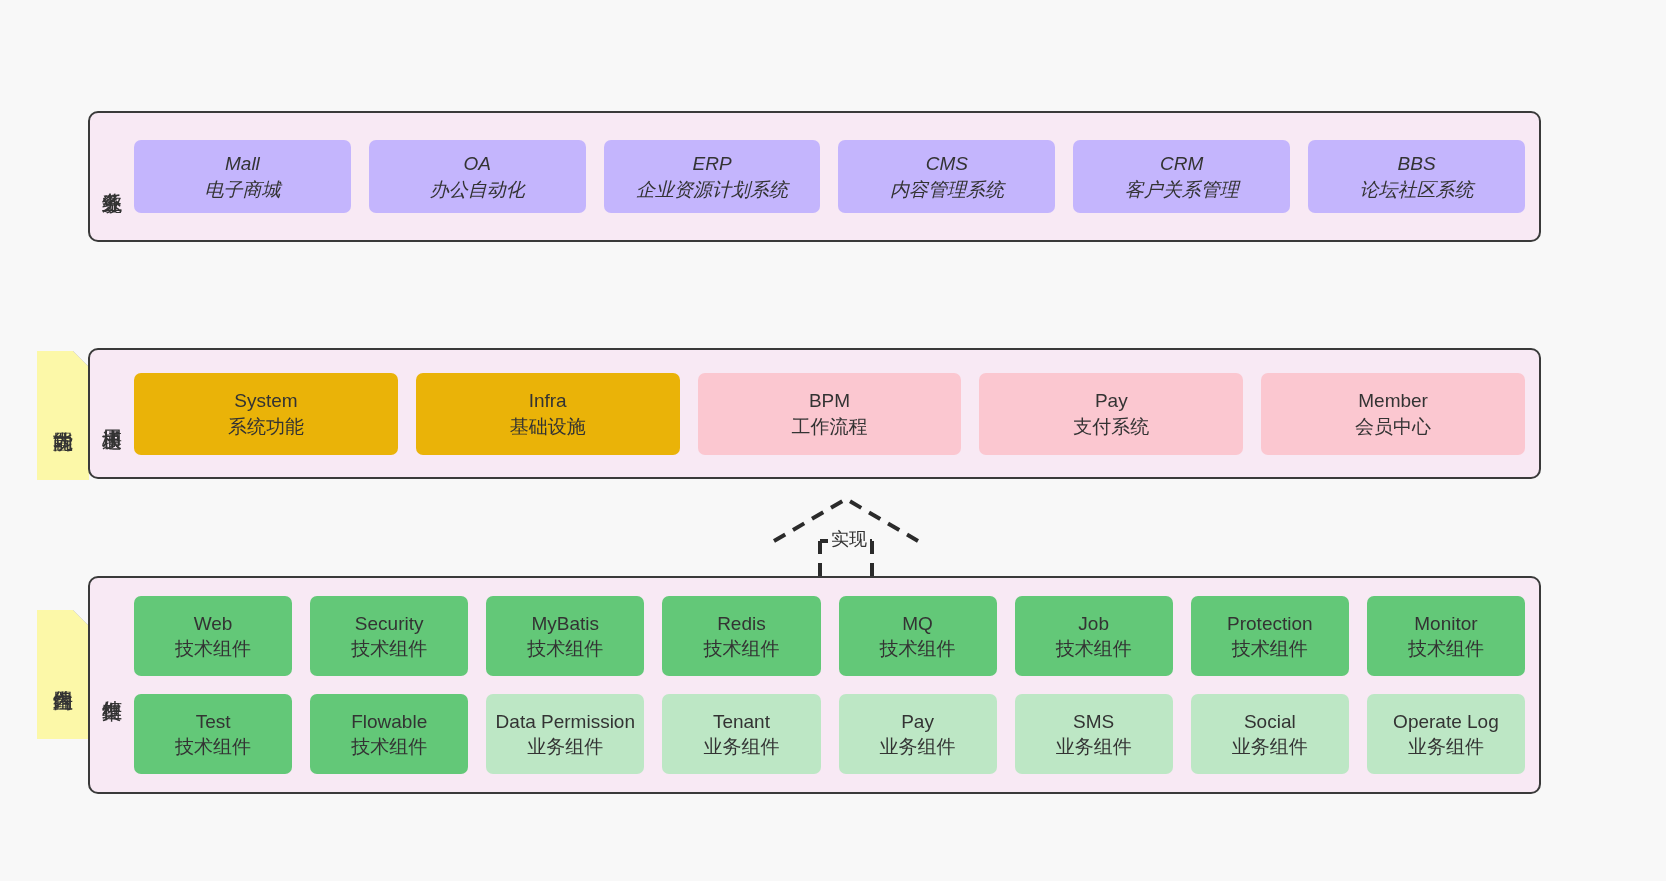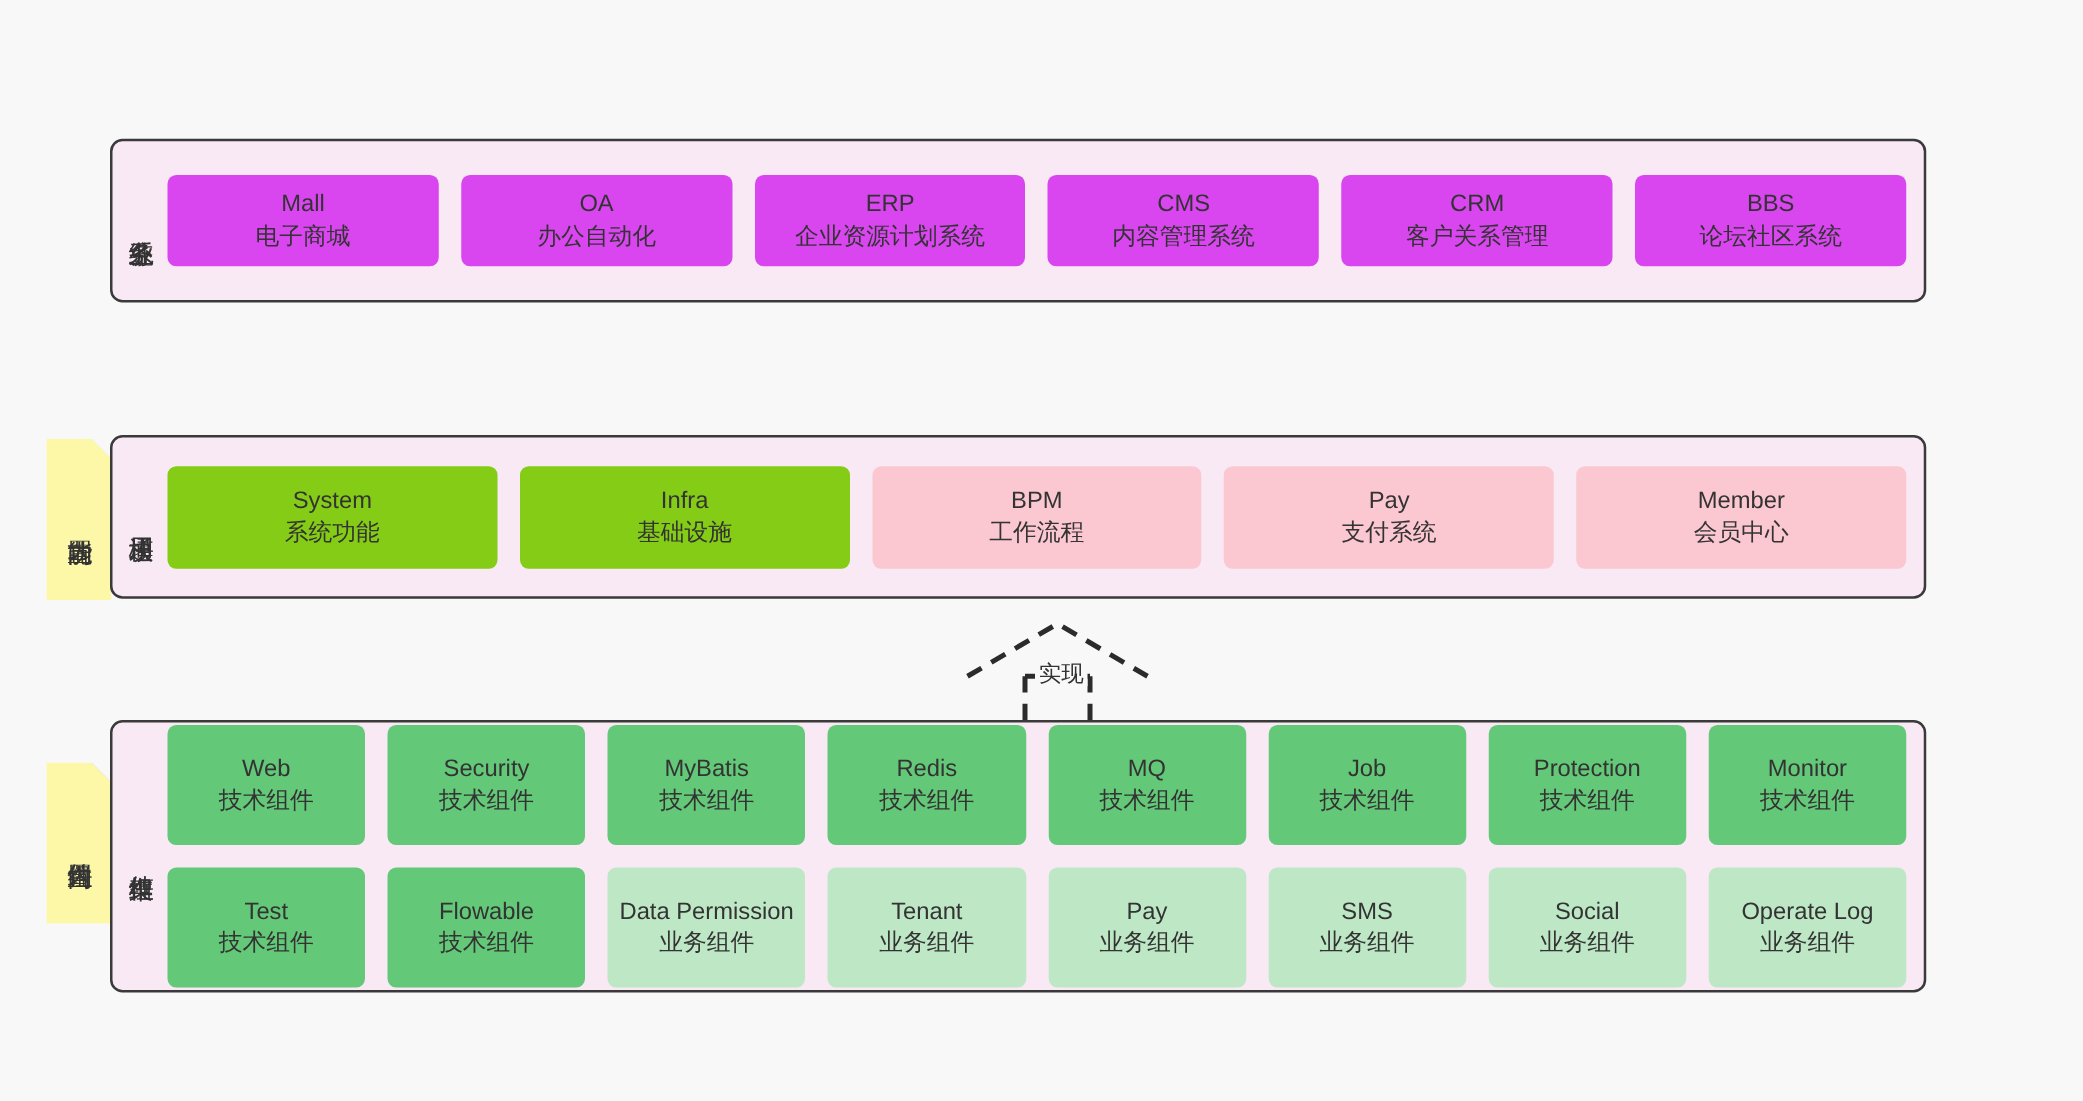--- a/index.html
+++ b/index.html
@@ -79,7 +79,7 @@
   .node .ln-en { display: block; }
   .node .ln-cn { display: block; }
 
-  .node.blue        { background: #d946ef; }
+  .node.blue        { background: #c4b5fd; font-style: italic; }
   .node.red         { background: #84cc16; }
   .node.pink        { background: #fbc7d0; }
   .node.green       { background: #63c878; }

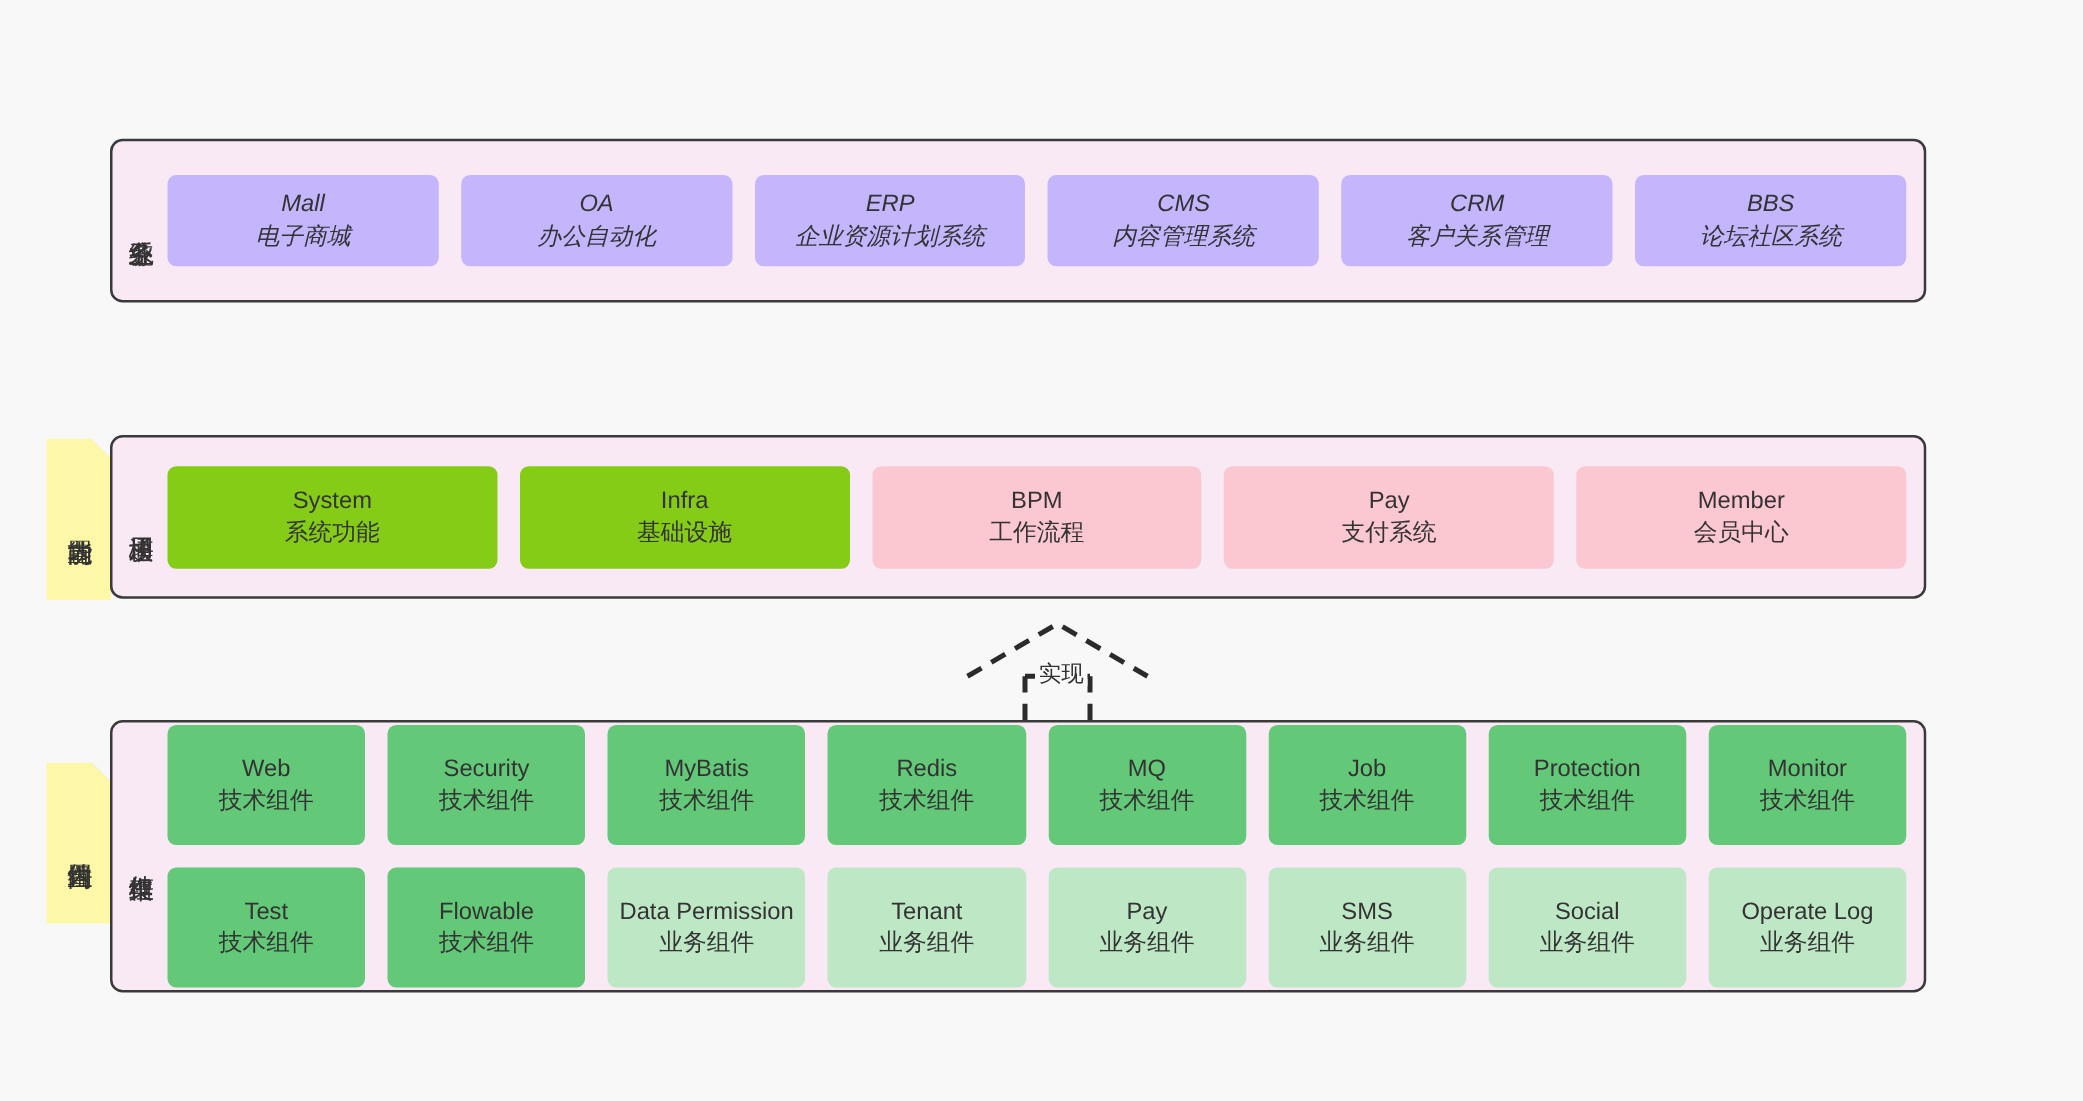--- a/index.html
+++ b/index.html
@@ -80,7 +80,7 @@
   .node .ln-cn { display: block; }
 
   .node.blue        { background: #c4b5fd; font-style: italic; }
-  .node.red         { background: #84cc16; }
+  .node.red         { background: #eab308; }
   .node.pink        { background: #fbc7d0; }
   .node.green       { background: #63c878; }
   .node.green-light { background: #bde7c5; }

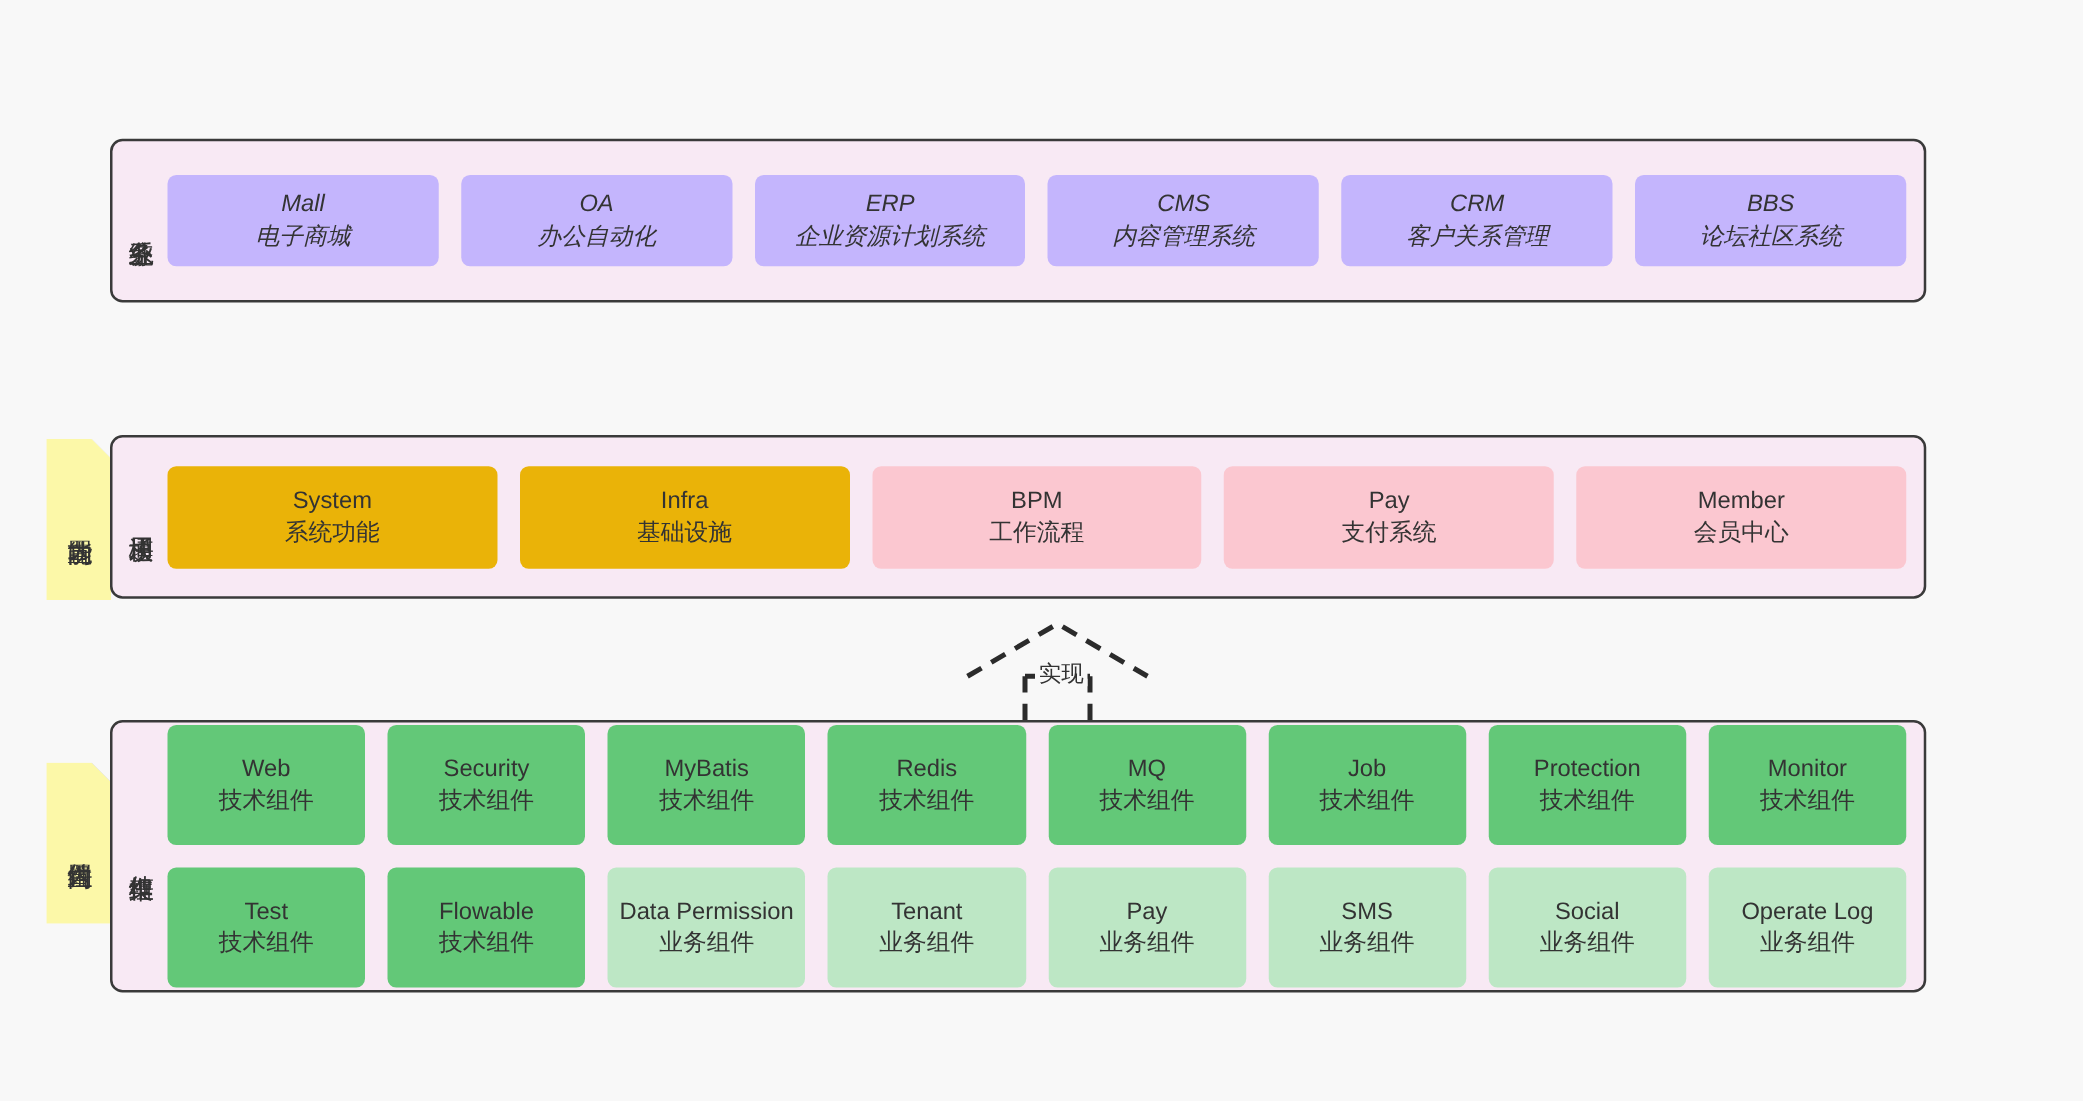--- a/index.html
+++ b/index.html
@@ -92,7 +92,7 @@
 
   #layer-business .row { height: 73px; }
   #layer-common   .row { height: 82px; }
-  #layer-frame    .row { height: 96px; }
+  #layer-frame    .row { height: 80px; }
   #layer-frame .layer-body { gap: 18px; }
 
   

